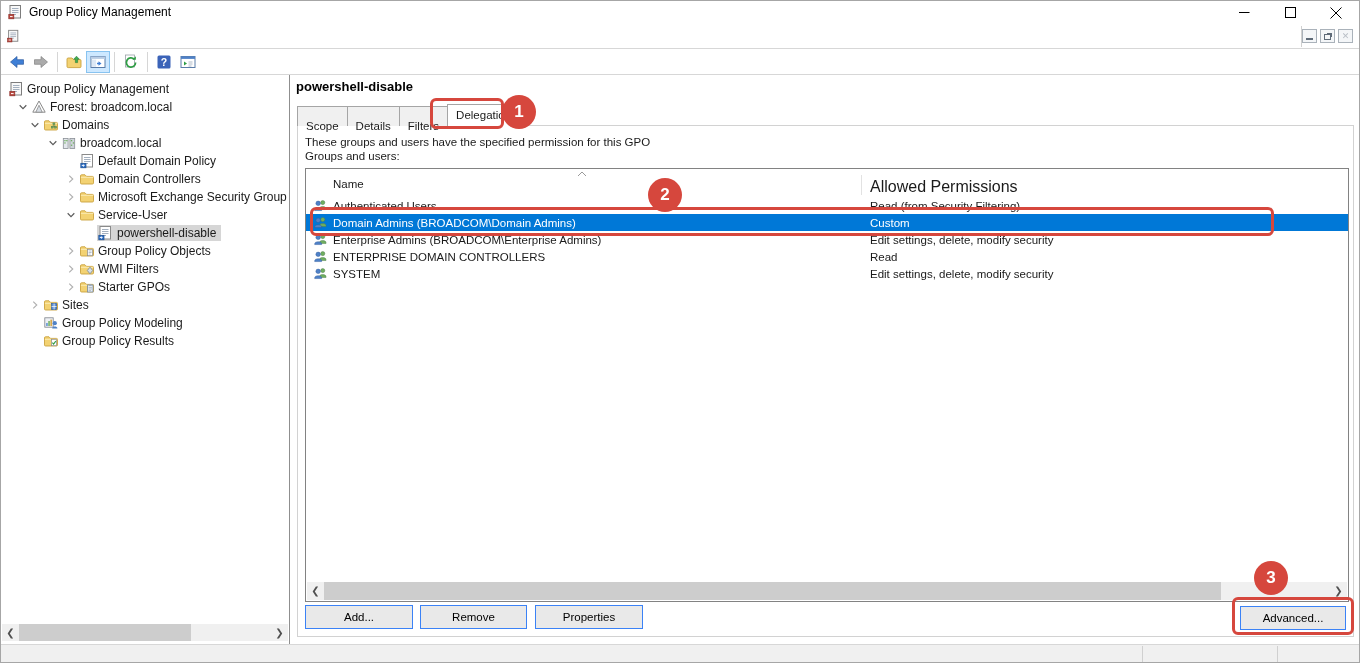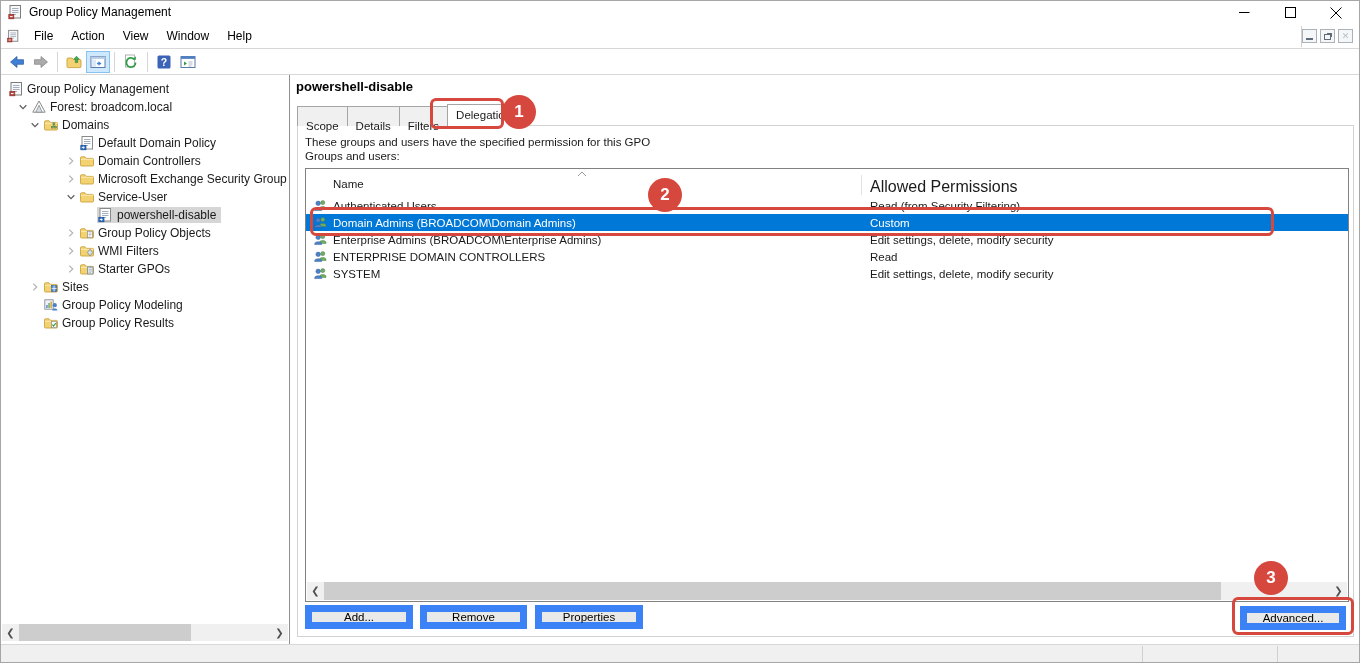--- a/index.html
+++ b/index.html
@@ -254,13 +254,6 @@
     <svg class="menu-icon" viewBox="0 0 16 16">
         <use href="#sym-gpmc"></use>
       </svg>
-    <div class="menu-items">
-      <span class="menu-item">File</span>
-      <span class="menu-item">Action</span>
-      <span class="menu-item">View</span>
-      <span class="menu-item">Window</span>
-      <span class="menu-item">Help</span>
-    </div>
     <div class="mdi-divider"></div>
     <div class="mdi-btns">
       <div class="mdi-btn">

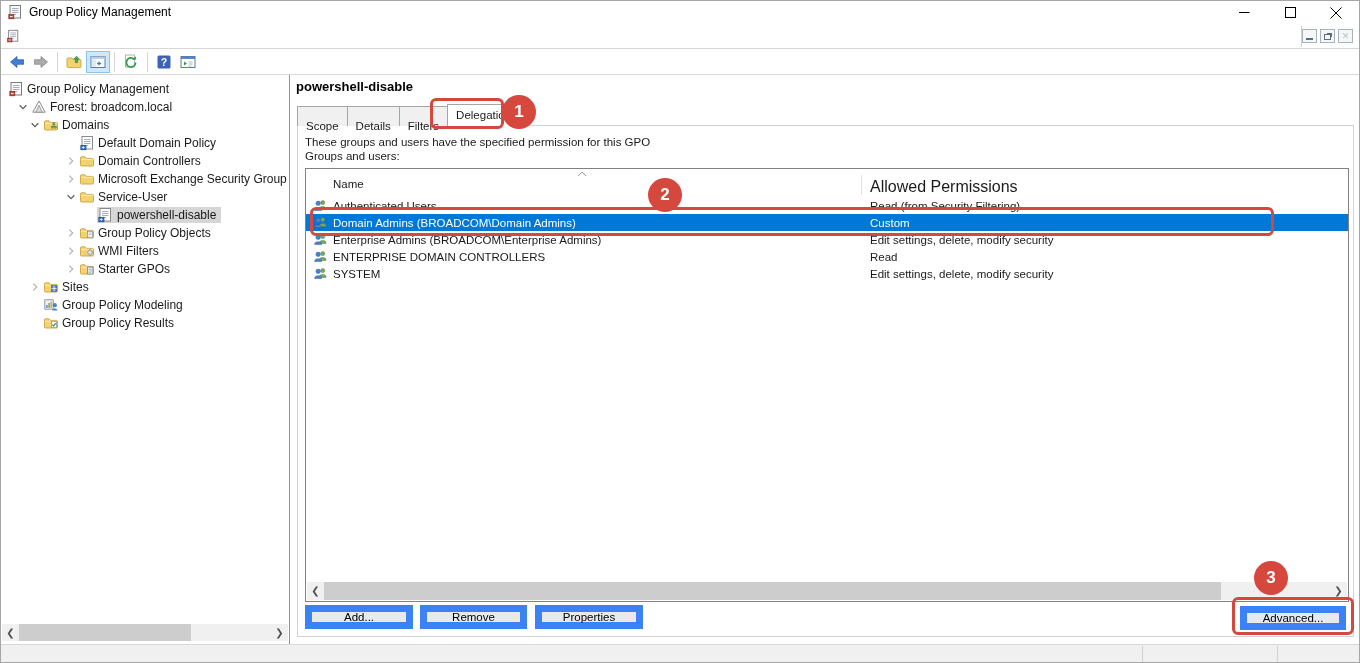--- a/index.html
+++ b/index.html
@@ -341,6 +341,17 @@
         <span class="tlabel">Domains</span>
       </div>
 
+      <div class="tree-row lv3">
+        <span class="chev">
+            <svg width="14" height="14" viewBox="0 0 16 16">
+              <use href="#sym-chev-down"></use>
+            </svg>
+          </span>
+        <svg class="ticon" viewBox="0 0 16 16">
+            <use href="#sym-domain"></use>
+          </svg>
+        <span class="tlabel">broadcom.local</span>
+      </div>
 
       <div class="tree-row lv4">
         <span class="chev"></span>

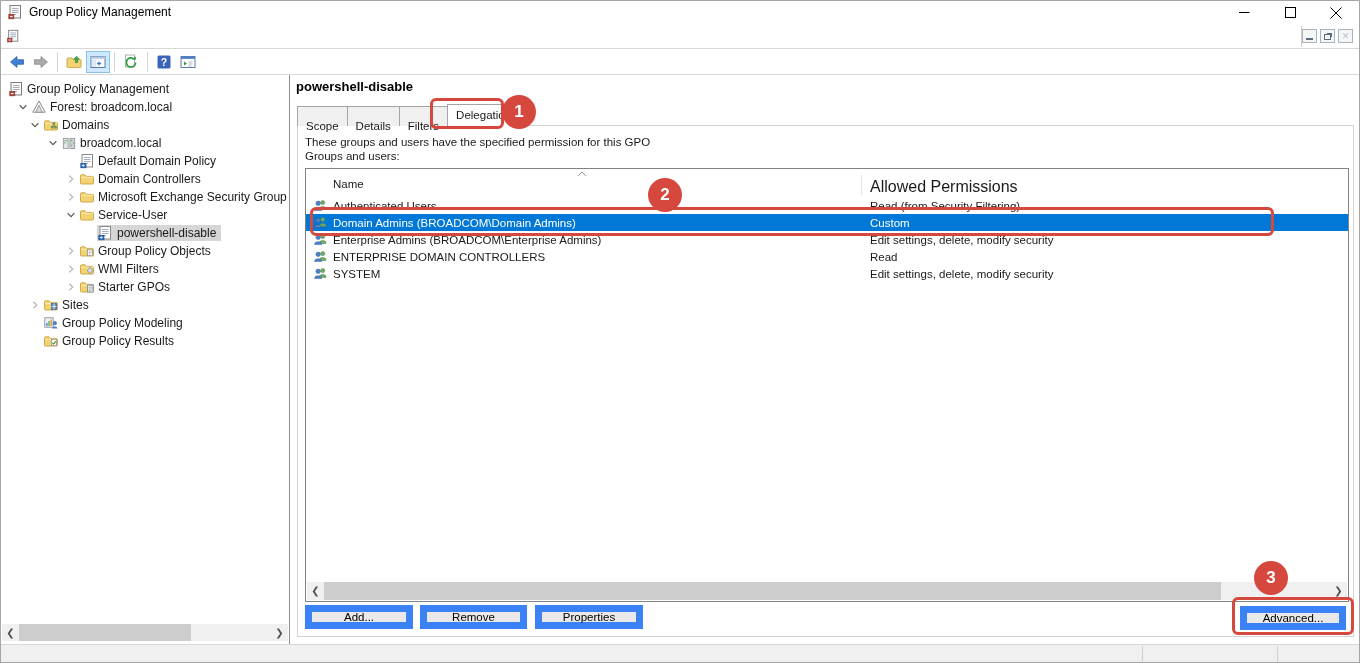--- a/index.html
+++ b/index.html
@@ -82,7 +82,7 @@
   .lb-hscroll .sb-left { left:0; } .lb-hscroll .sb-right { right:0; }
 
   
-  .btn { position:absolute; height:24px; background:#e9e9e9; border:7px solid #3b82f6; font-size:11.5px; font-family:"Liberation Sans",sans-serif; display:flex; align-items:center; justify-content:center; color:#000; }
+  .btn { position:absolute; height:24px; background:#e9e9e9; border:1px solid #3b82f6; font-size:11.5px; font-family:"Liberation Sans",sans-serif; display:flex; align-items:center; justify-content:center; color:#000; }
   .btn-add { left:7px; top:479px; width:108px; }
   .btn-remove { left:122px; top:479px; width:107px; }
   .btn-props { left:237px; top:479px; width:108px; }

